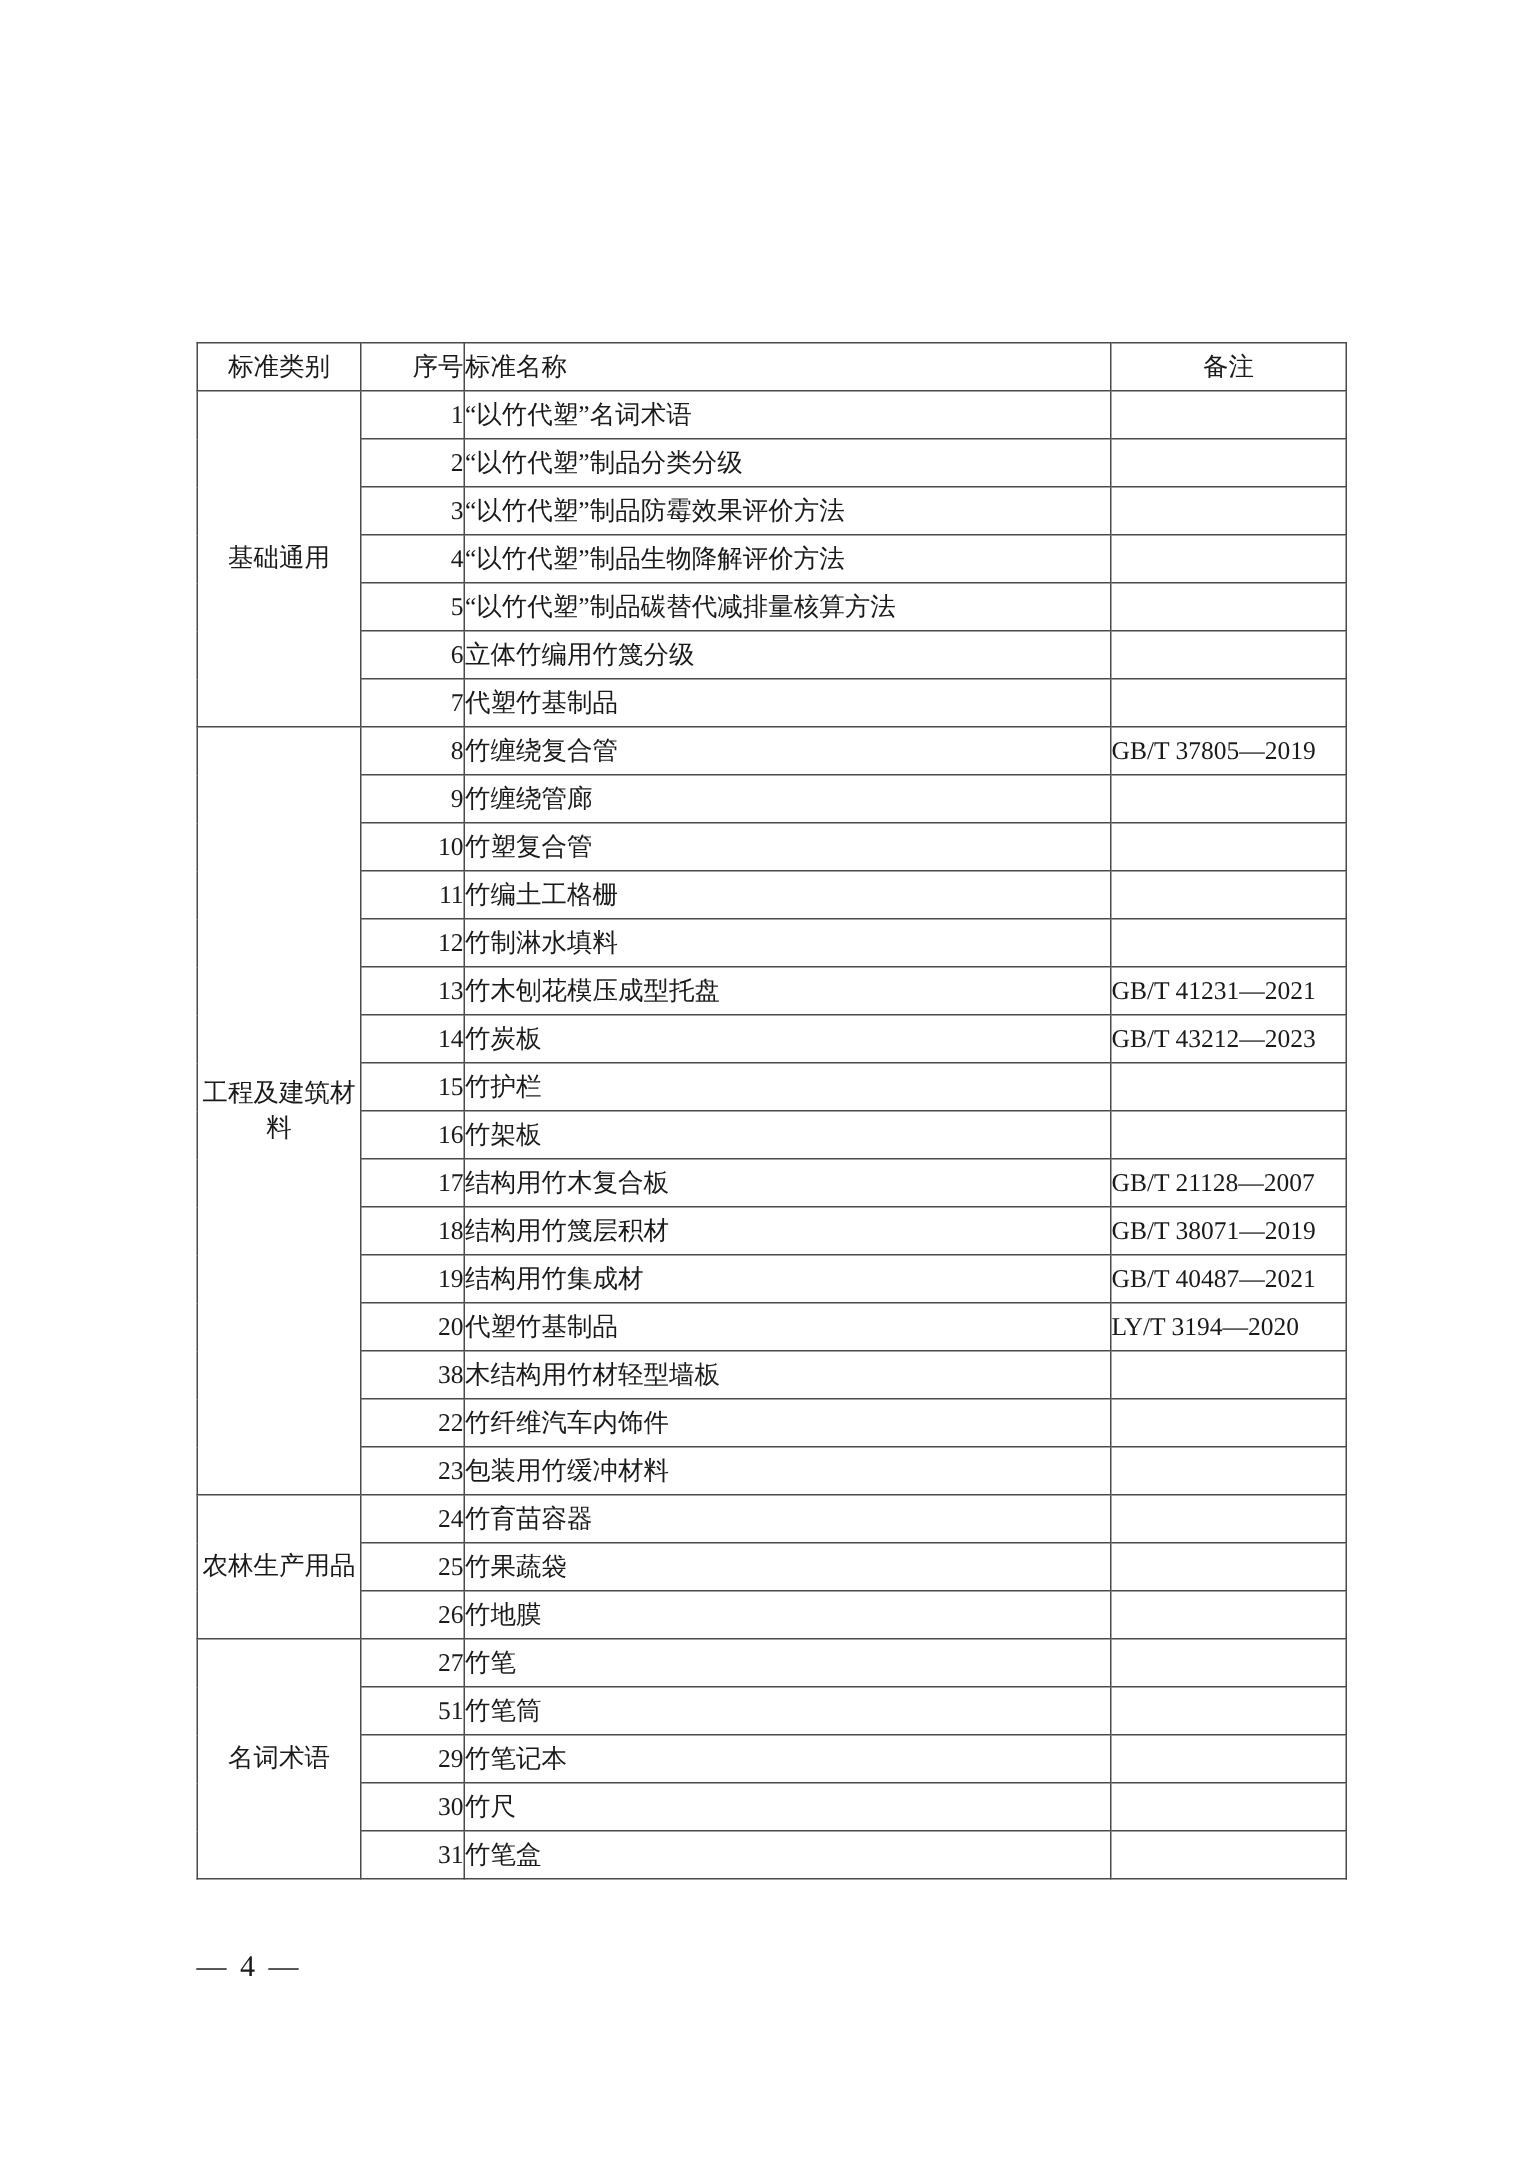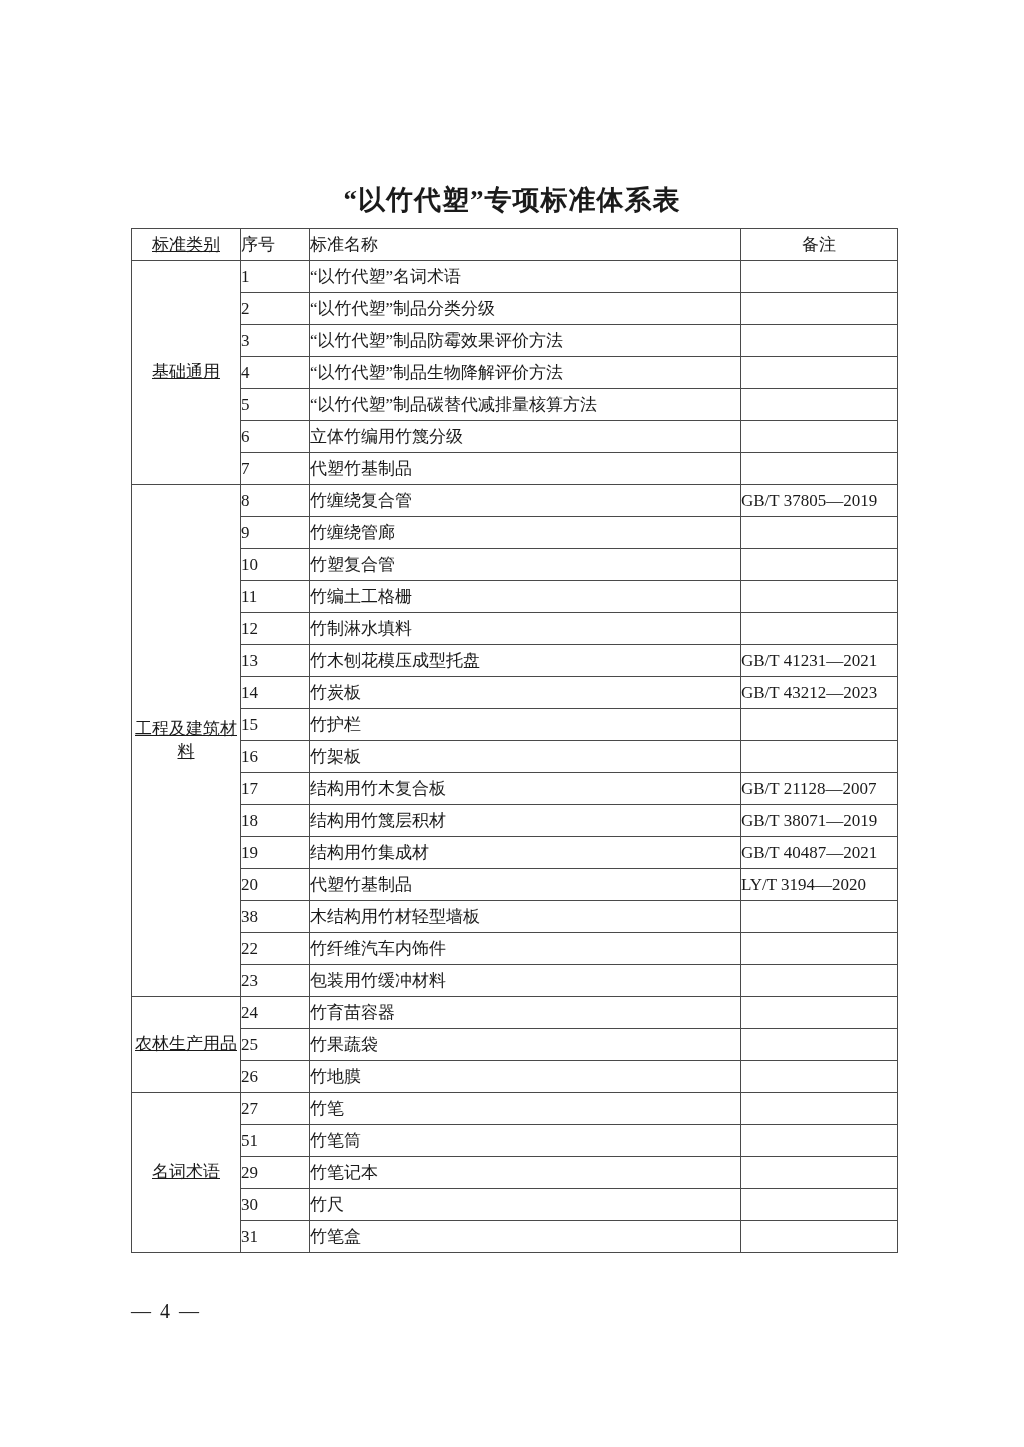--- a/index.html
+++ b/index.html
@@ -84,7 +84,6 @@
 
 <div class="page">
 
-  <div class="doc-title">“以竹代塑”专项标准体系表</div>
 
   <table class="std-table">
     <thead>

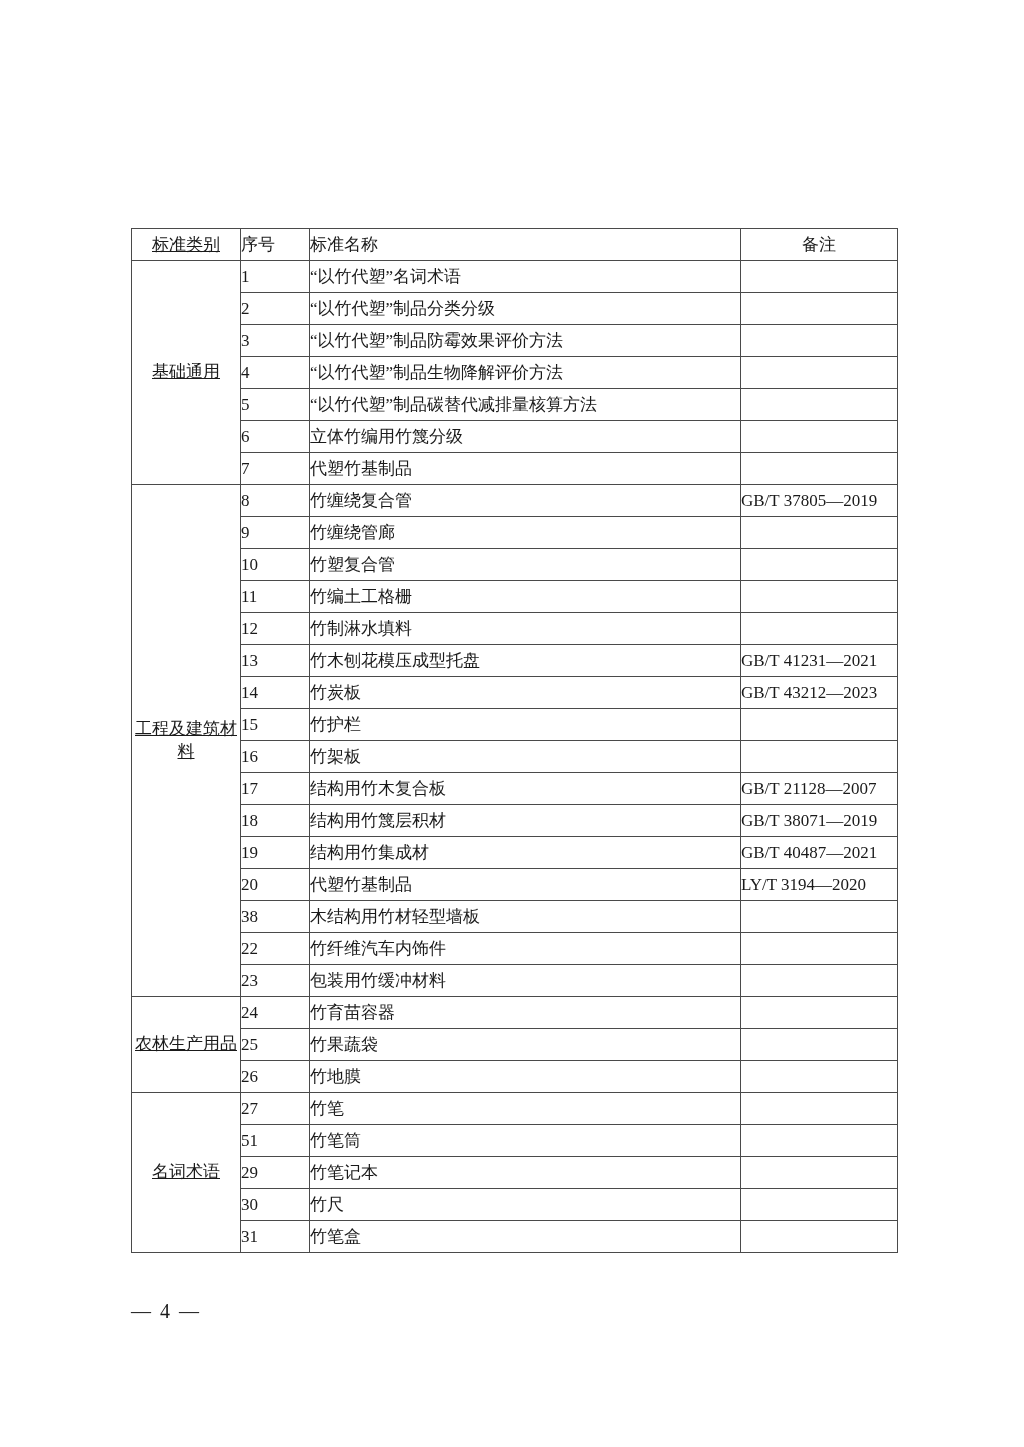--- a/index.html
+++ b/index.html
@@ -50,7 +50,7 @@
     vertical-align: middle;
     font-family: "Liberation Serif", "DejaVu Serif", serif;
   }
-  .col-cat { width: 108px; text-align: center; text-decoration: underline; }
+  .col-cat { width: 108px; text-align: center; }
   .col-no  { width: 68px;  text-align: left; }
   .col-name{ width: 430px; text-align: left; padding-left: 8px; }
   .col-note{ width: 156px; text-align: left; padding-left: 6px; }

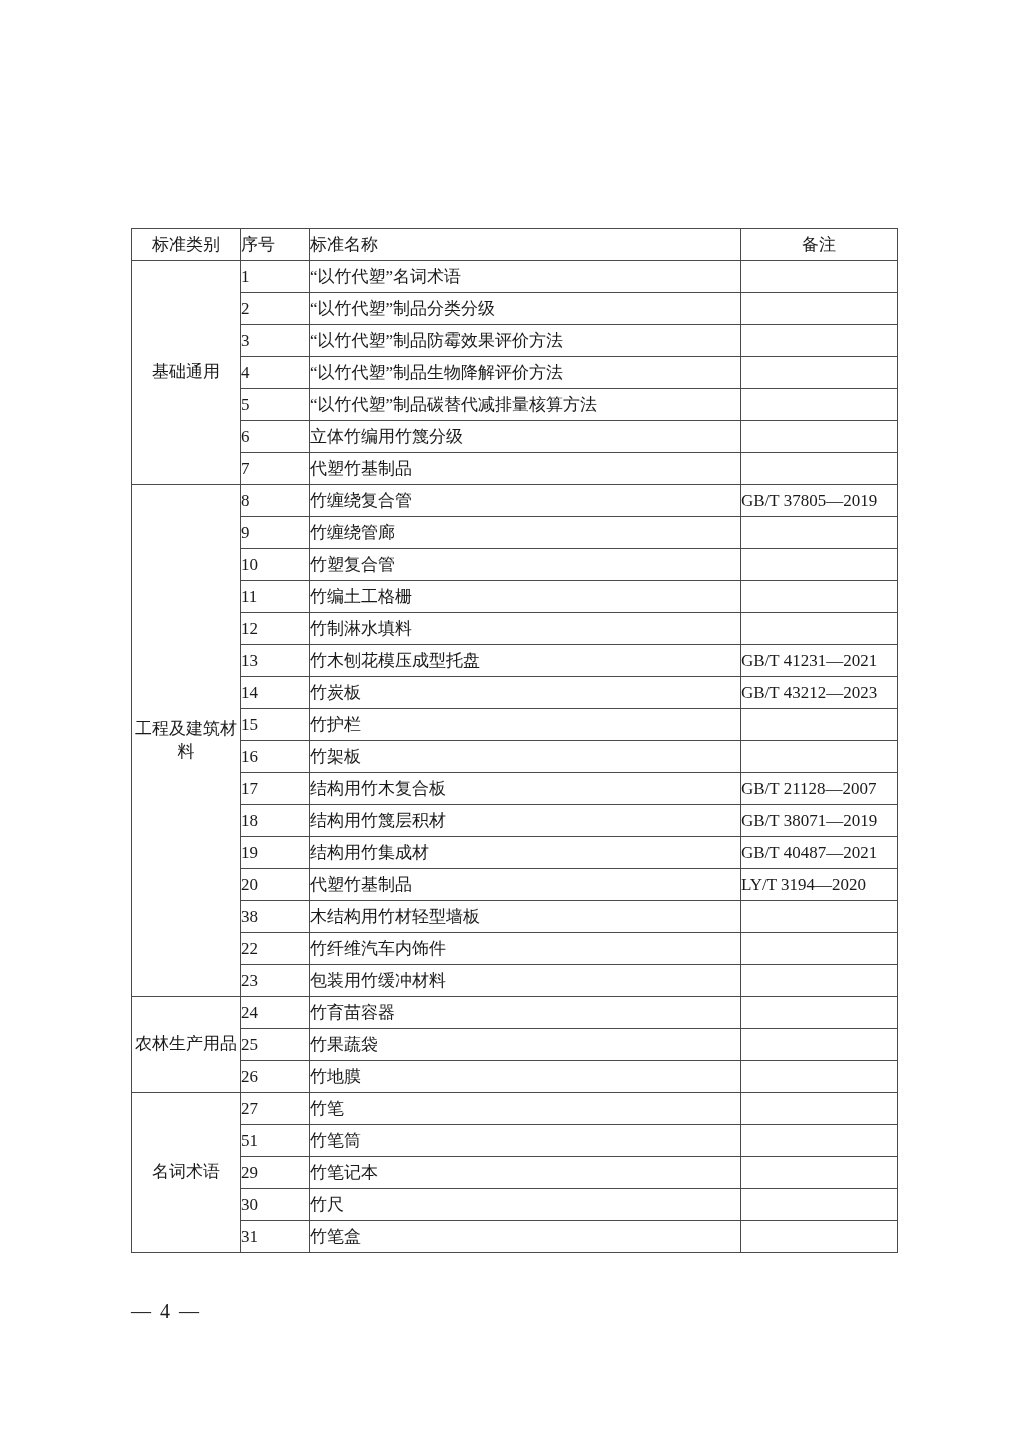--- a/index.html
+++ b/index.html
@@ -51,7 +51,7 @@
     font-family: "Liberation Serif", "DejaVu Serif", serif;
   }
   .col-cat { width: 108px; text-align: center; }
-  .col-no  { width: 68px;  text-align: left; }
+  .col-no  { width: 68px;  text-align: right; }
   .col-name{ width: 430px; text-align: left; padding-left: 8px; }
   .col-note{ width: 156px; text-align: left; padding-left: 6px; }
   thead td {

